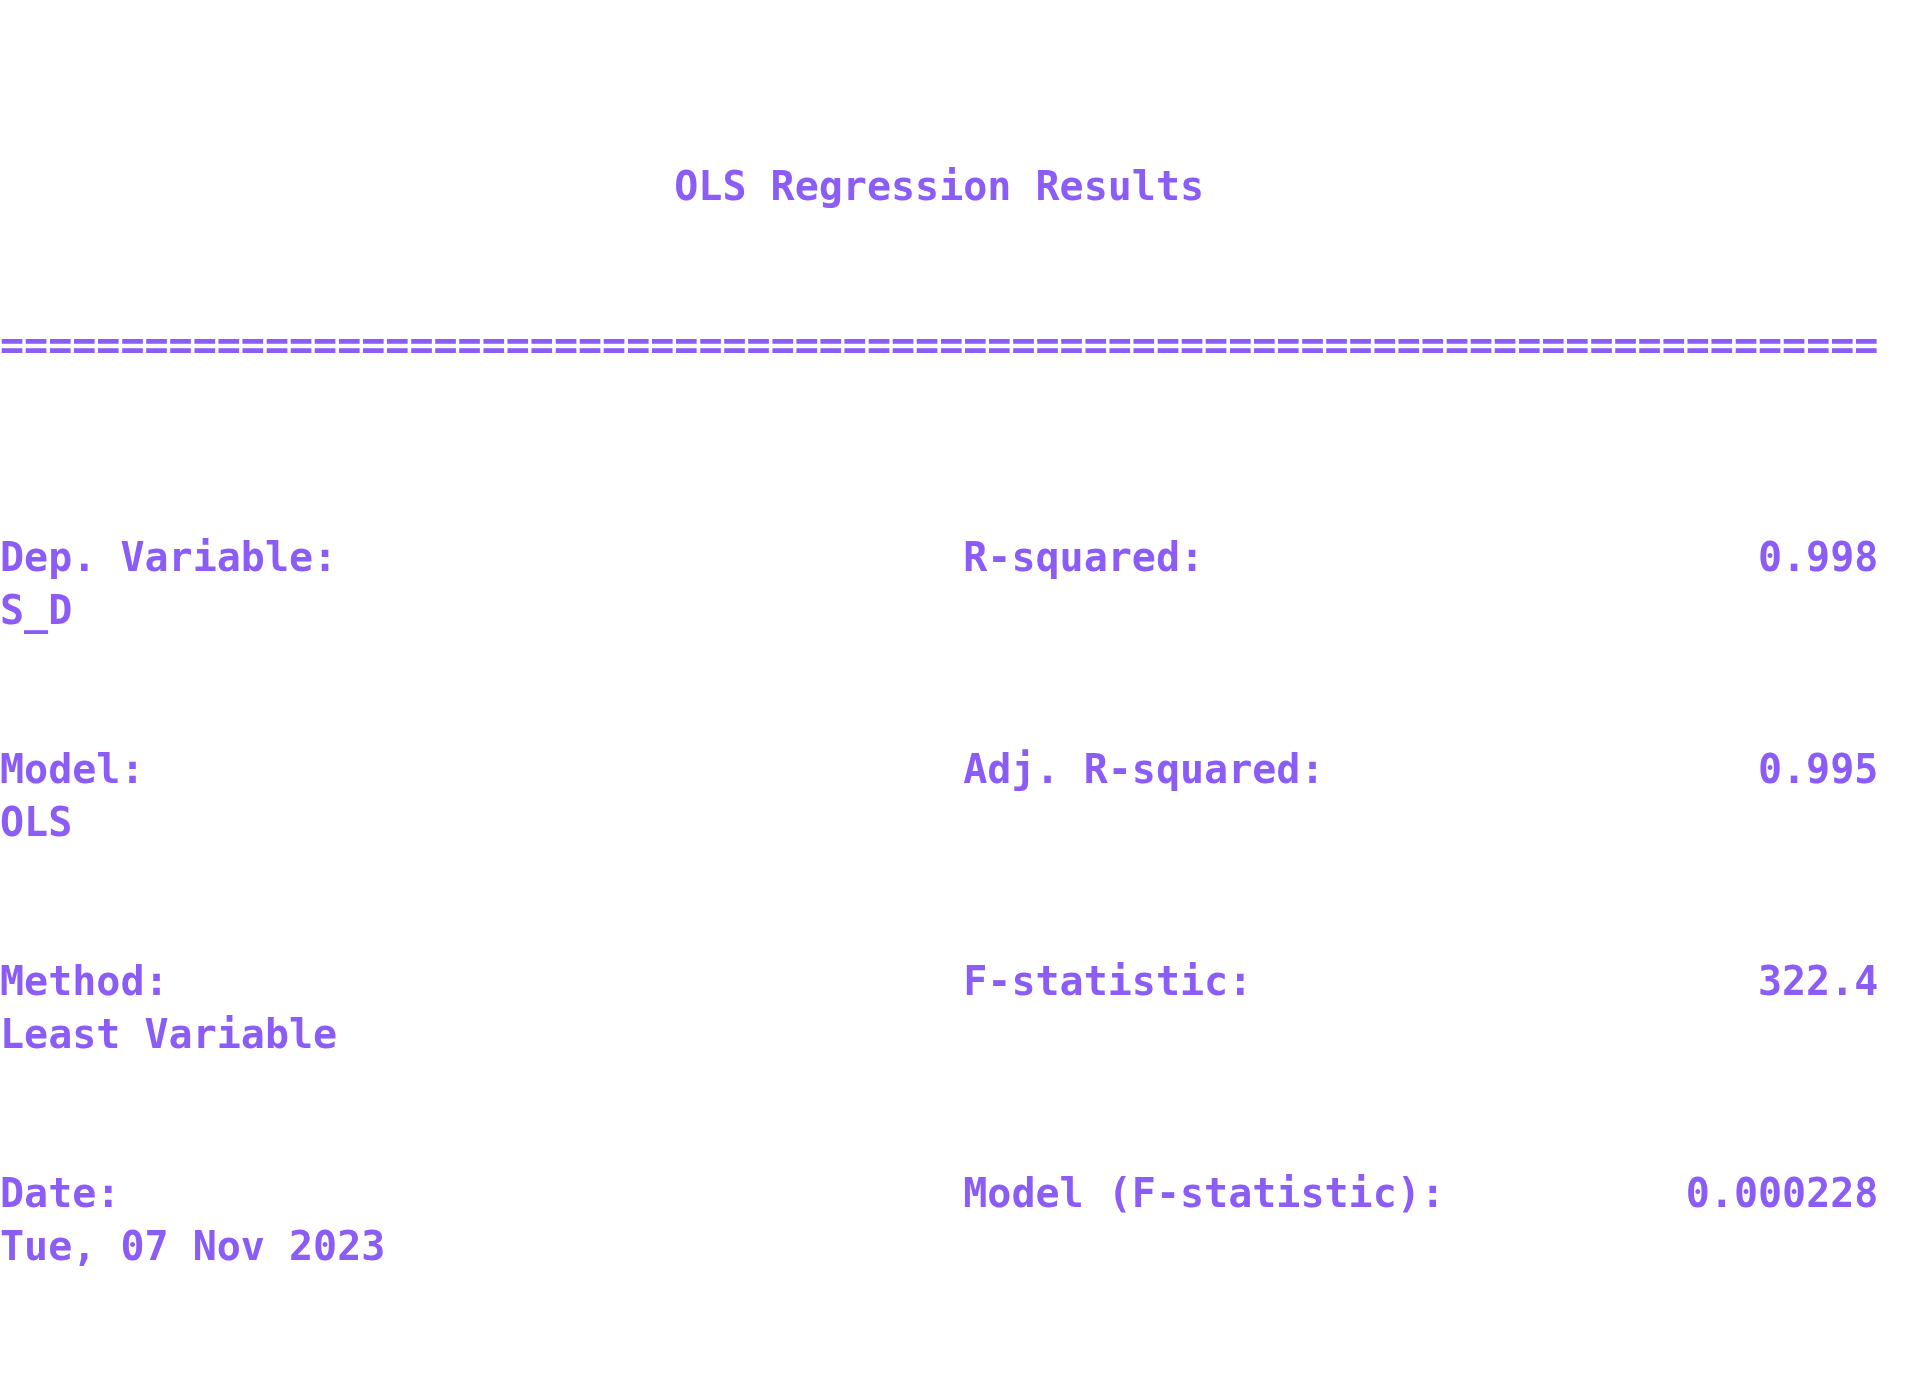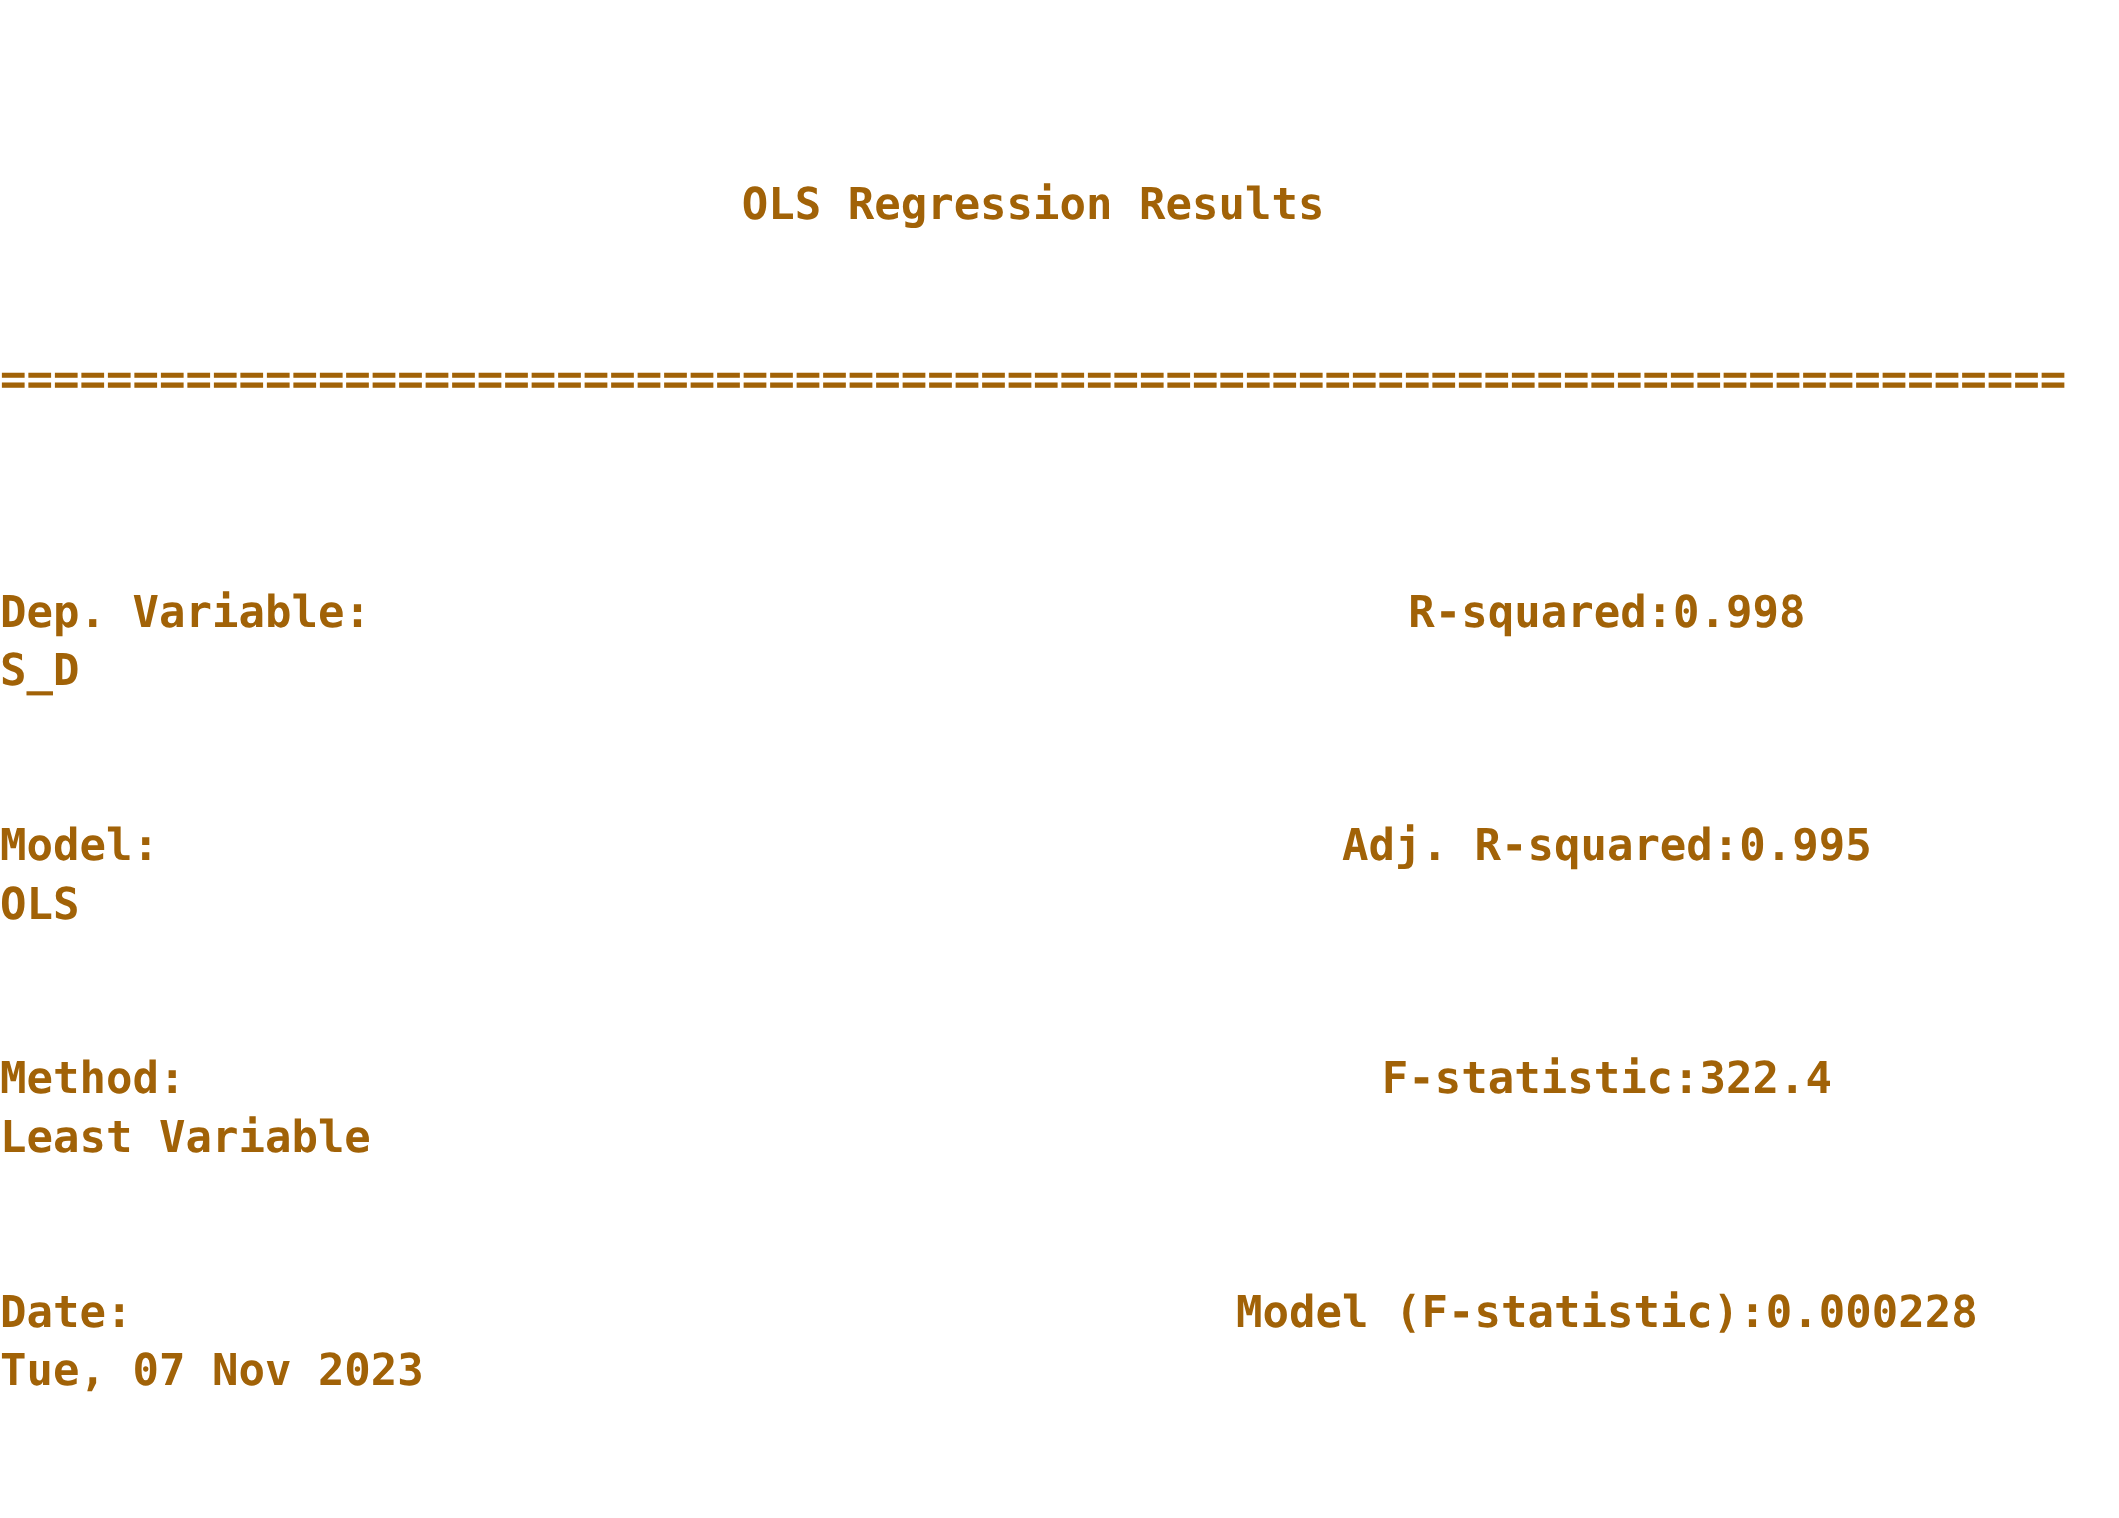--- a/index.html
+++ b/index.html
@@ -12,7 +12,7 @@
     width: 1926px;
     height: 1380px;
     background: #ffffff;
-    color: #a16207;
+    color: #8b5cf6;
     font-family: "DejaVu Sans Mono", "Liberation Mono", monospace;
     font-size: 40px;
     font-weight: bold;

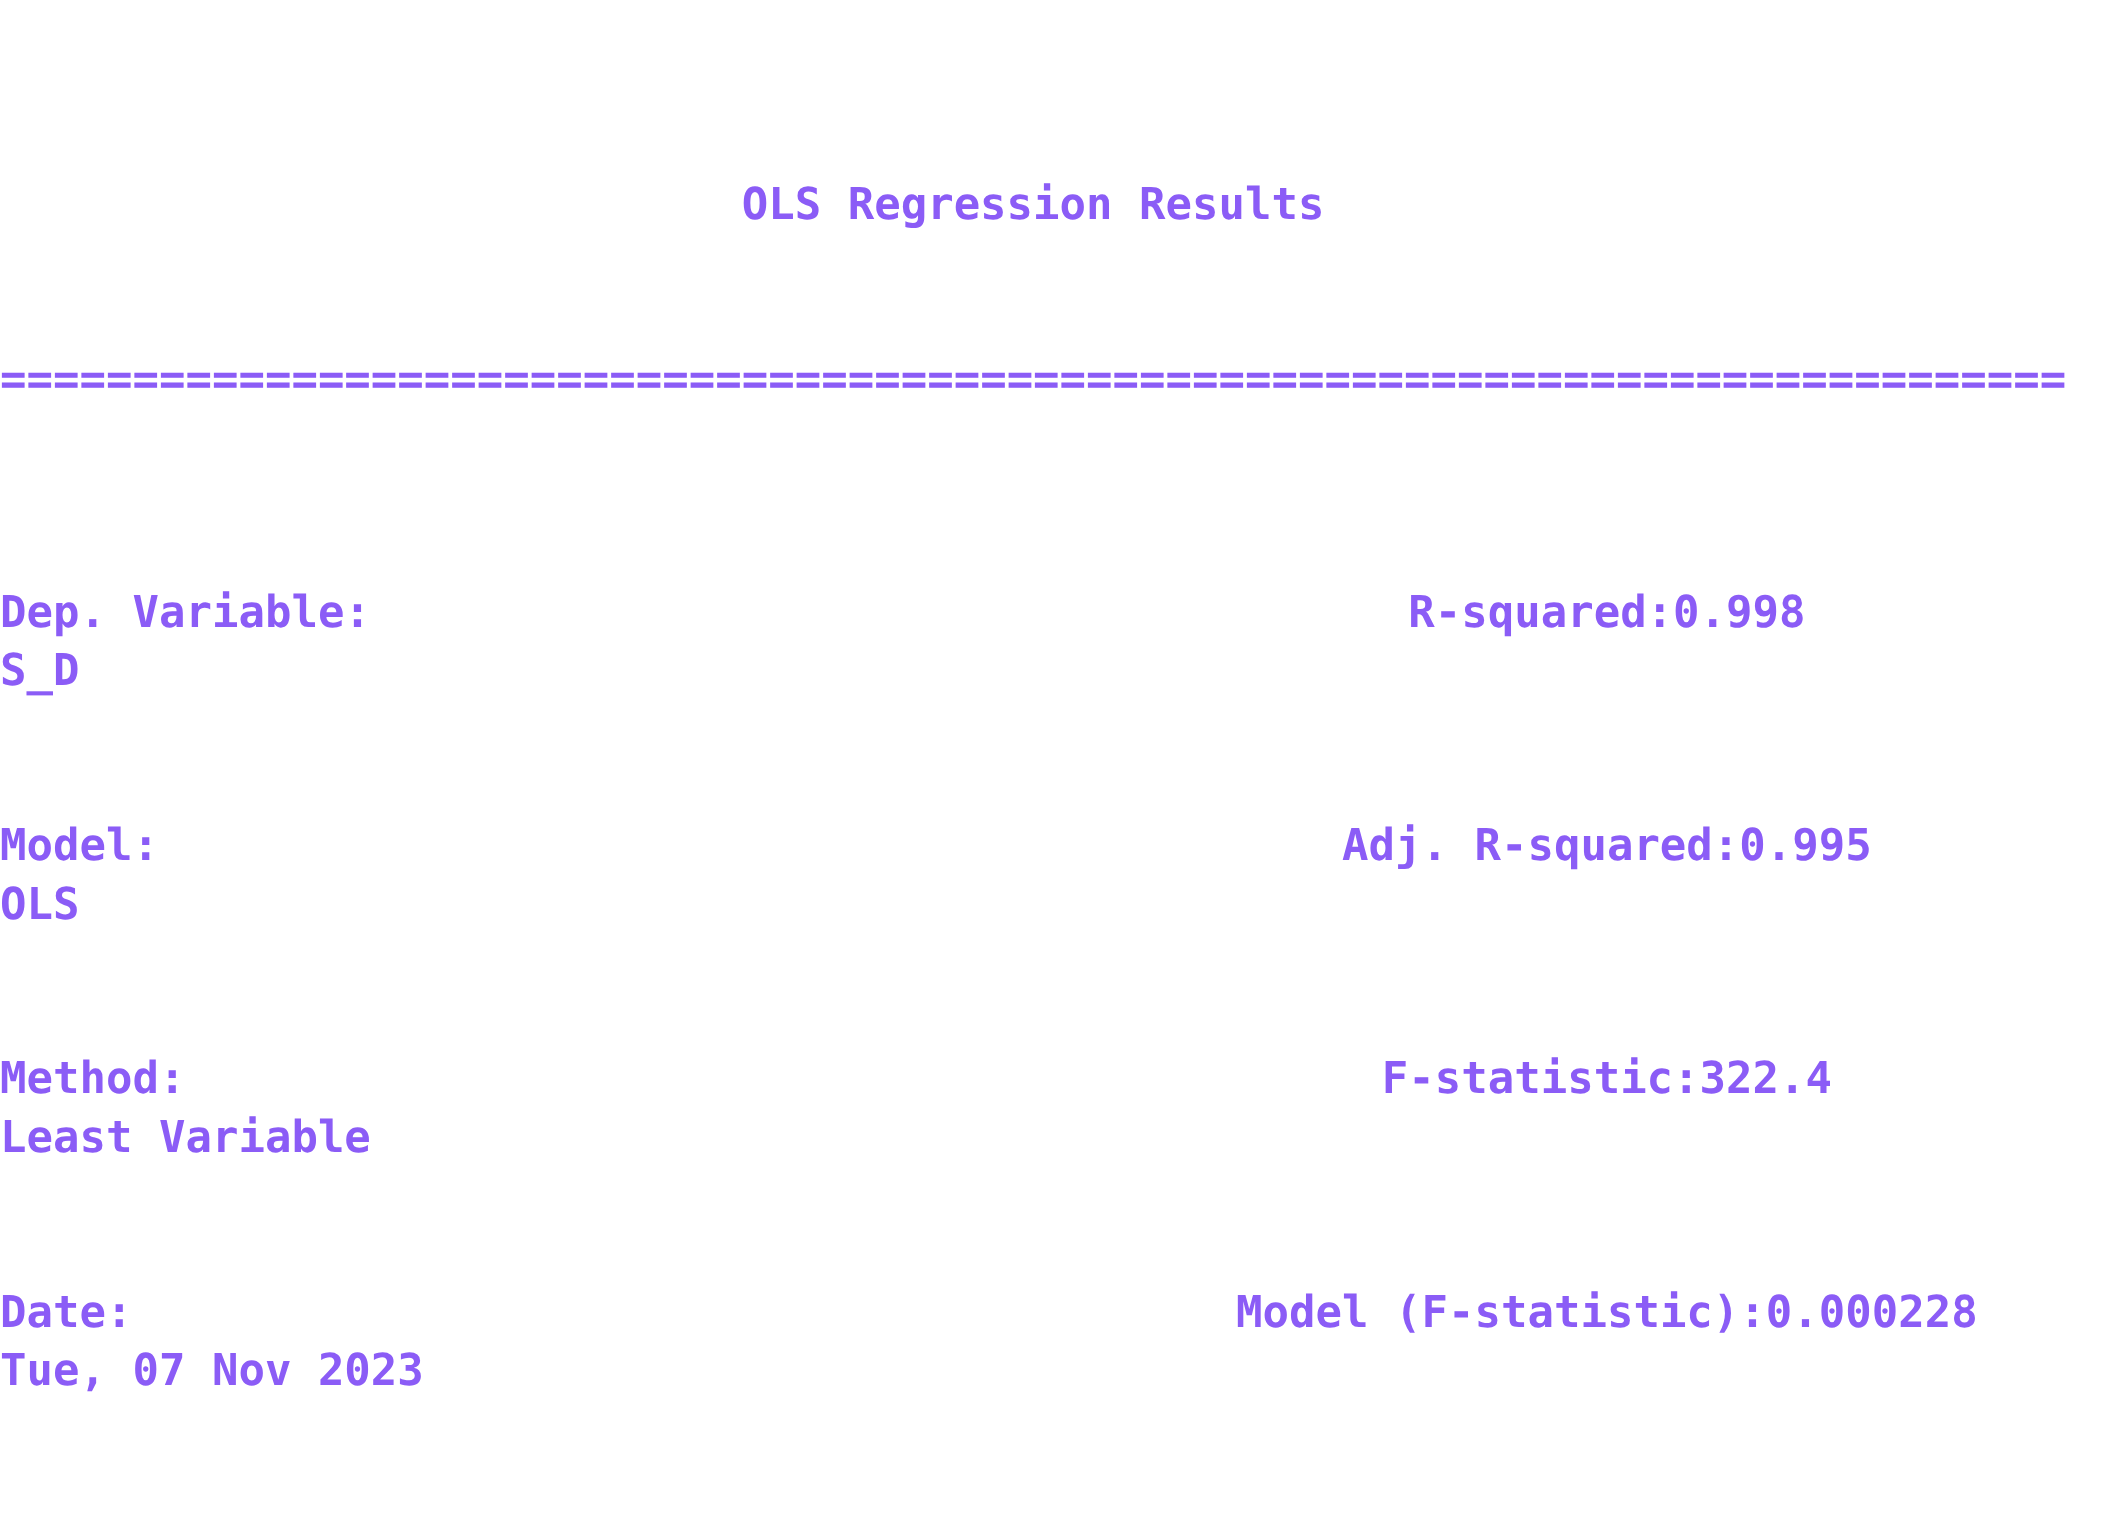--- a/index.html
+++ b/index.html
@@ -30,7 +30,7 @@
   
   .half-l { width: 37ch; display: flex; justify-content: space-between; flex-direction: column; }
   .gap3   { width: 3ch; }
-  .half-r { width: 38ch; display: flex; justify-content: center; margin-left: 40px; }
+  .half-r { width: 38ch; display: flex; justify-content: space-between; }
 </style>
 </head>
 <body>

